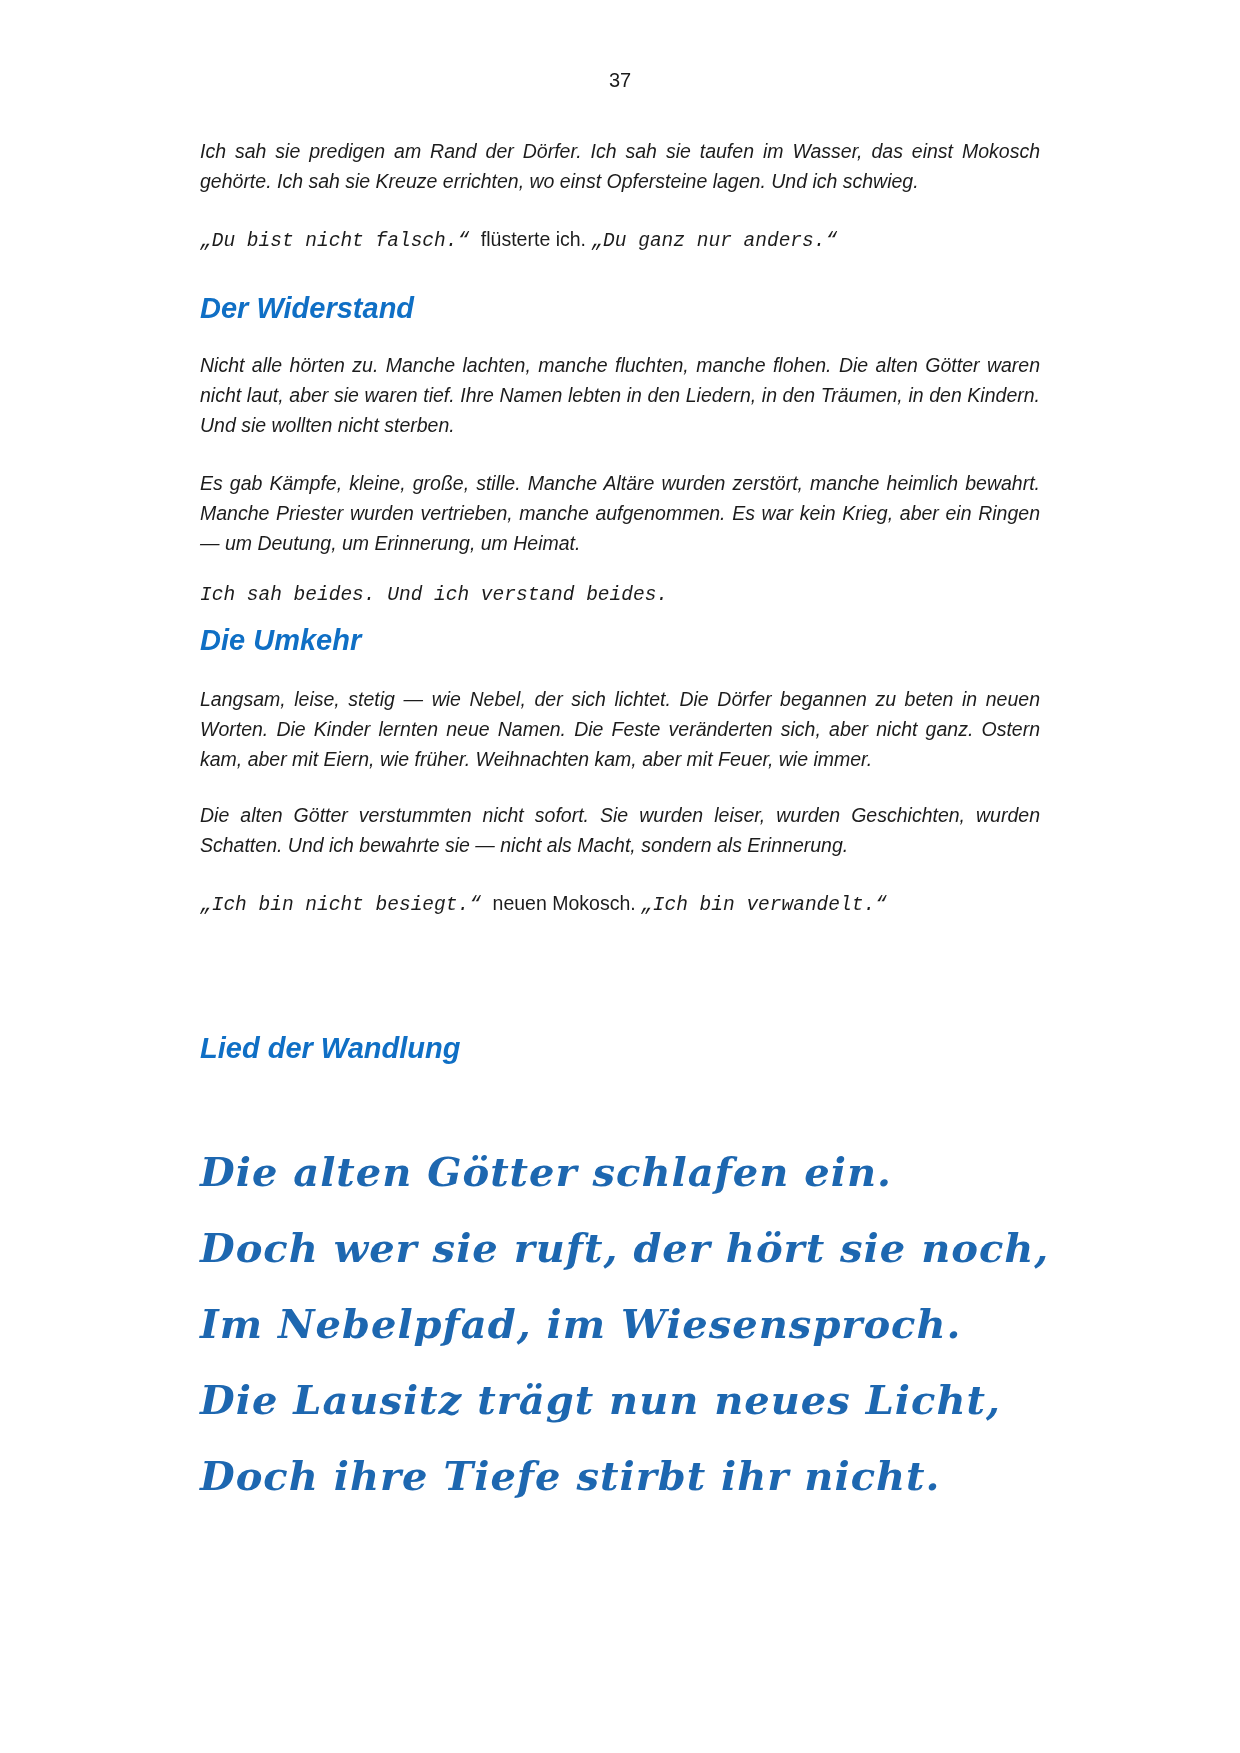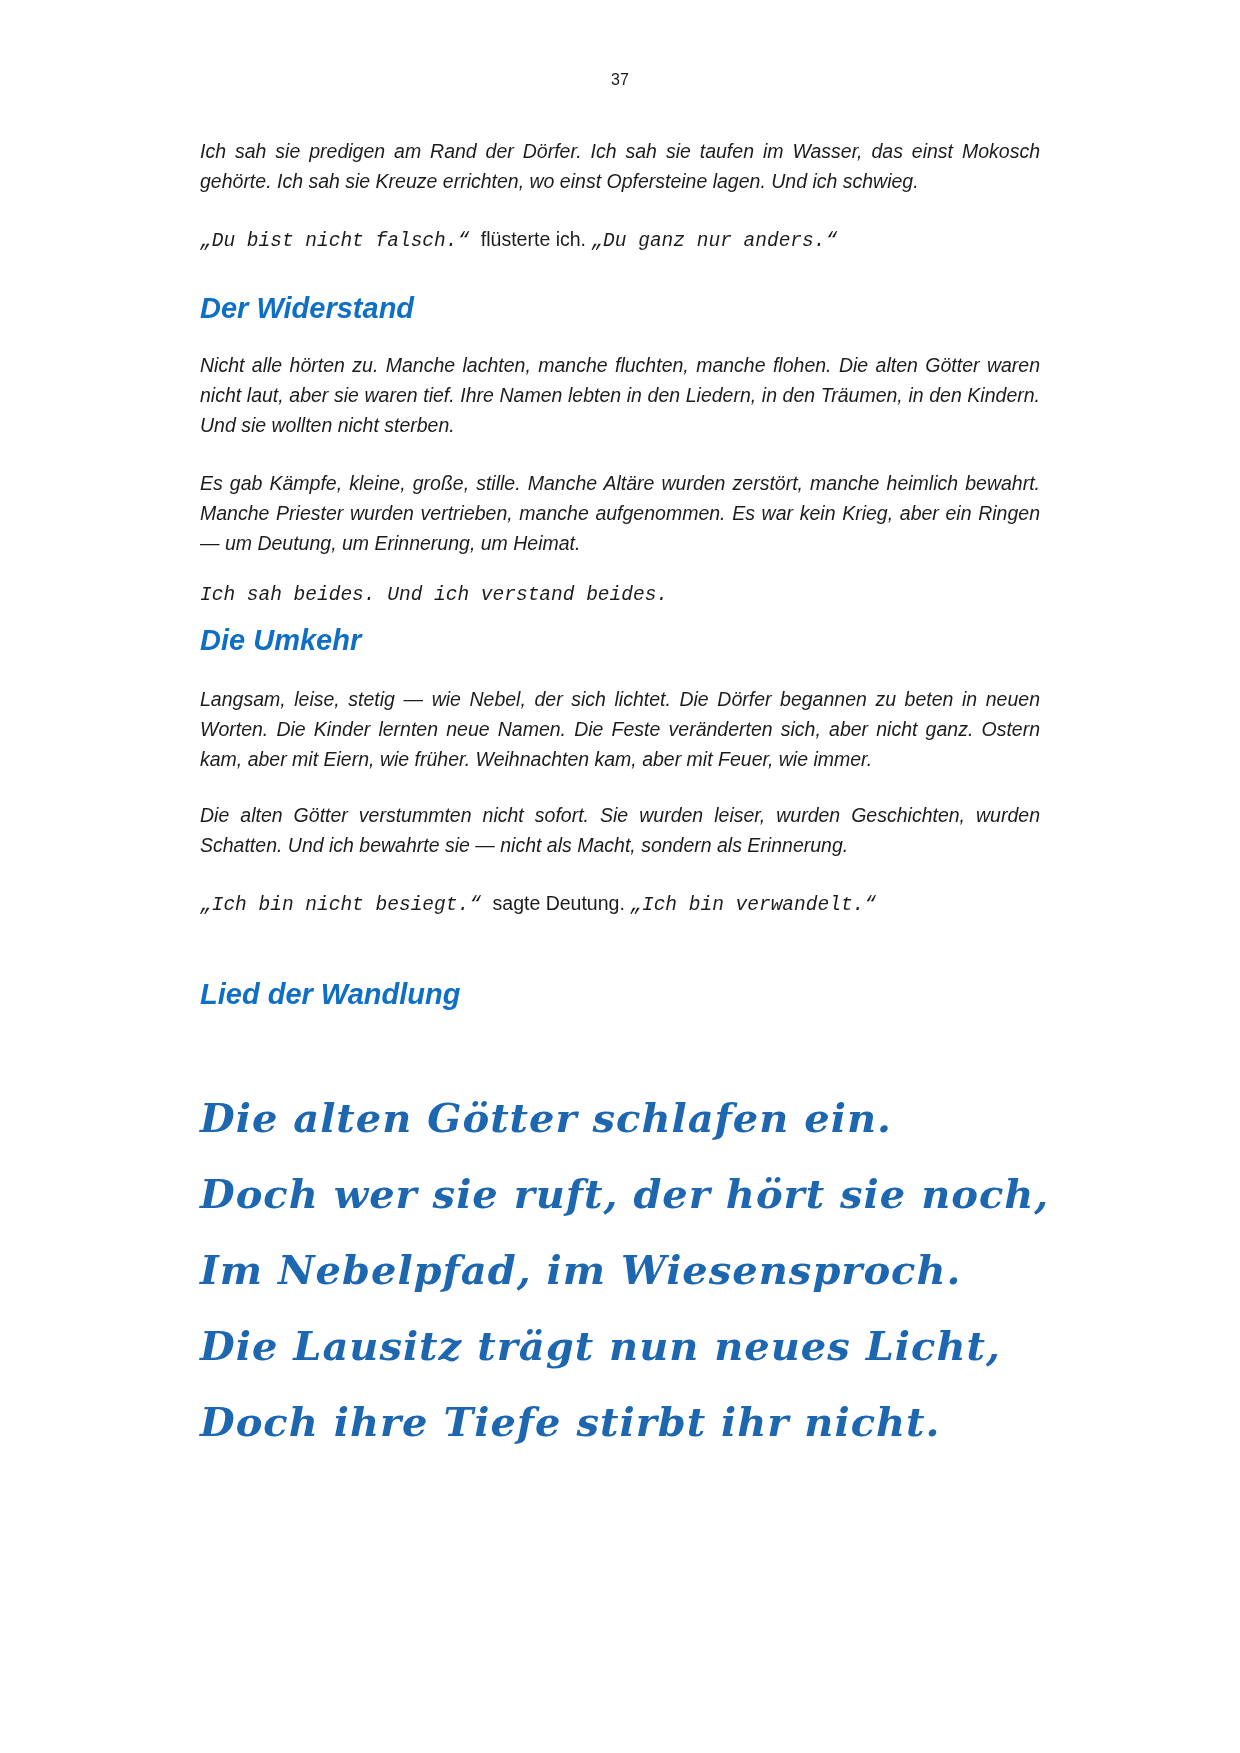--- a/index.html
+++ b/index.html
@@ -19,7 +19,7 @@
   .page-number {
     padding-top: 68px;
     text-align: center;
-    font-size: 16px;
+    font-size: 20px;
     line-height: 24px;
     color: #1c1c1c;
   }

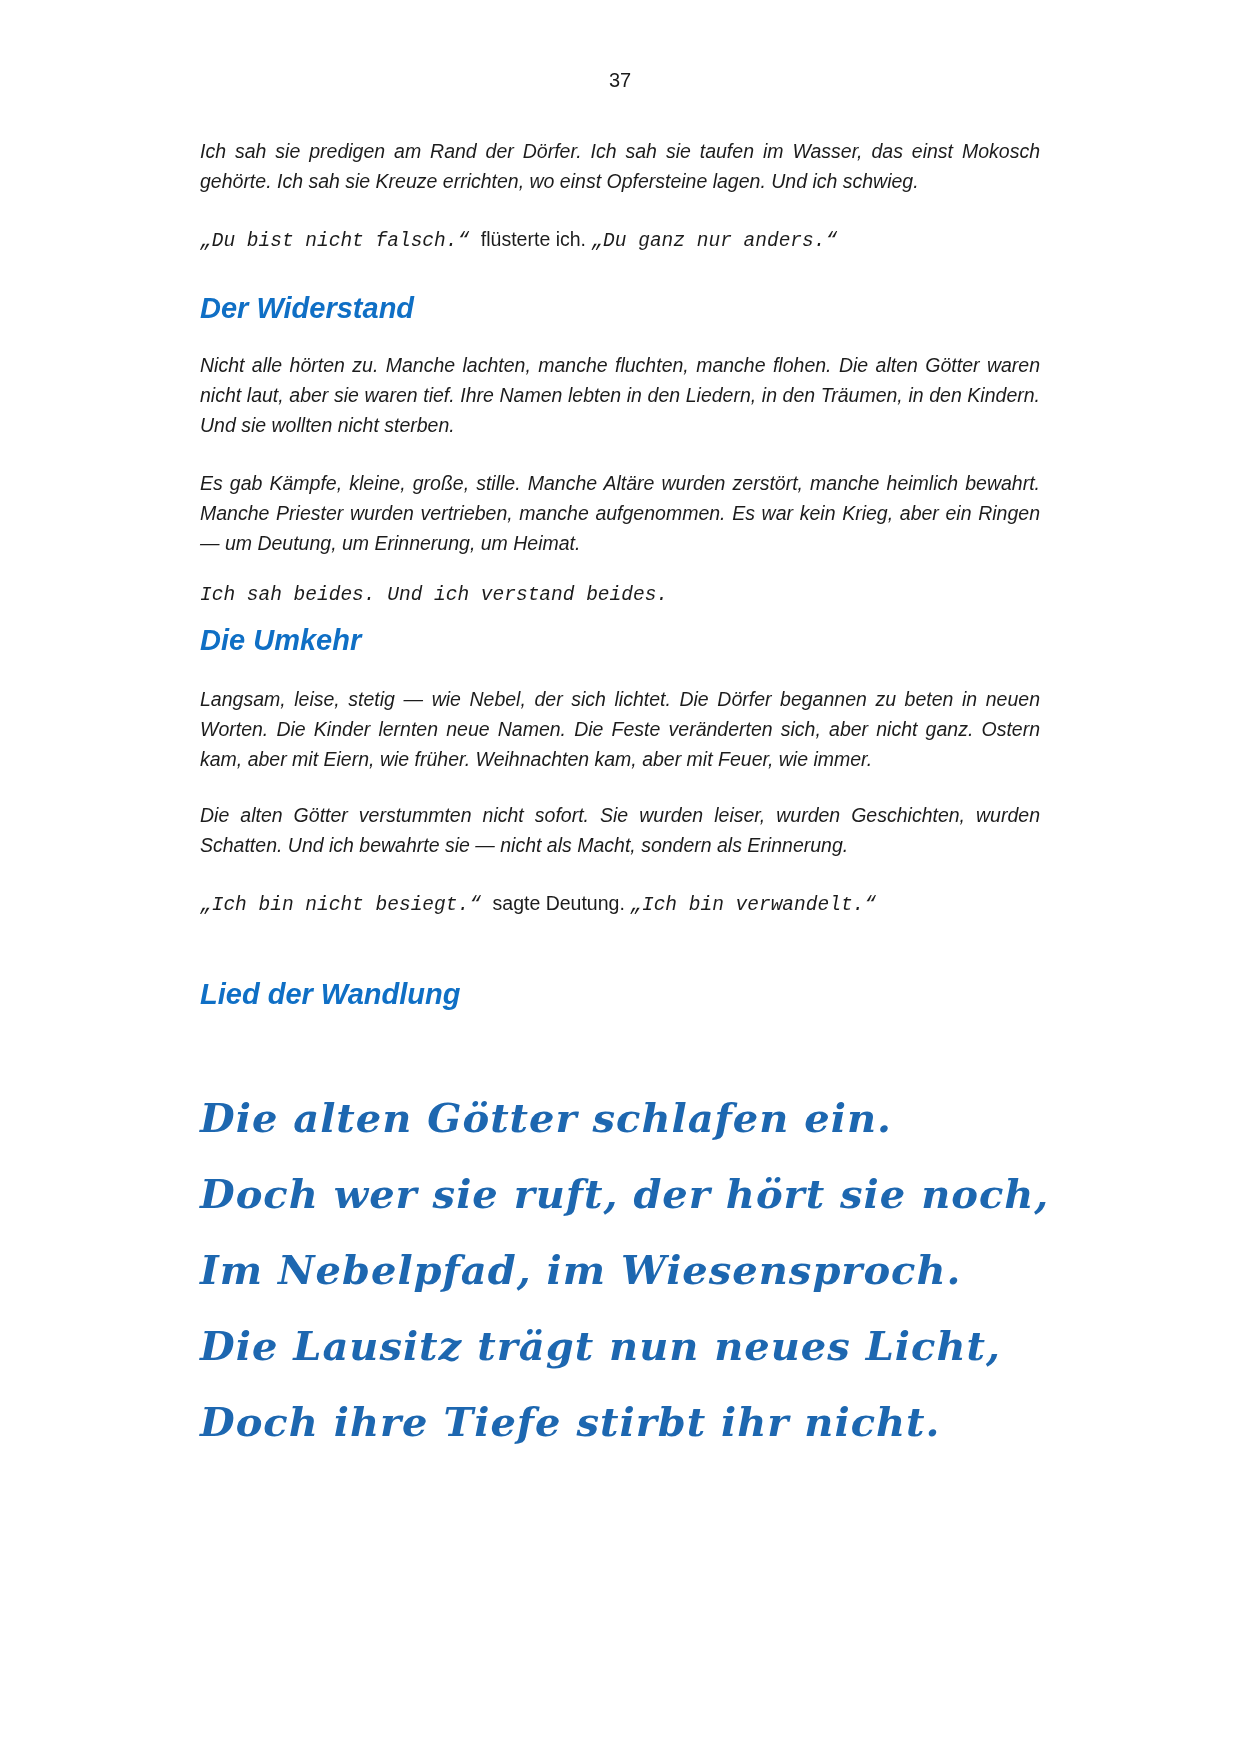--- a/index.html
+++ b/index.html
@@ -107,7 +107,7 @@
 
     <p class="body just p5">Die alten Götter verstummten nicht sofort. Sie wurden leiser, wurden Geschichten, wurden Schatten. Und ich bewahrte sie — nicht als Macht, sondern als Erinnerung.</p>
 
-    <p class="quote q3"><span class="it">„Ich bin nicht besiegt.“ </span><span>sagte Deutung. </span><span class="it">„Ich bin verwandelt.“</span></p>
+    <p class="quote q3"><span class="it">„Ich bin nicht besiegt.“ </span><span>neuen Mokosch. </span><span class="it">„Ich bin verwandelt.“</span></p>
 
     <h2 class="heading h3b">Lied der Wandlung</h2>
 

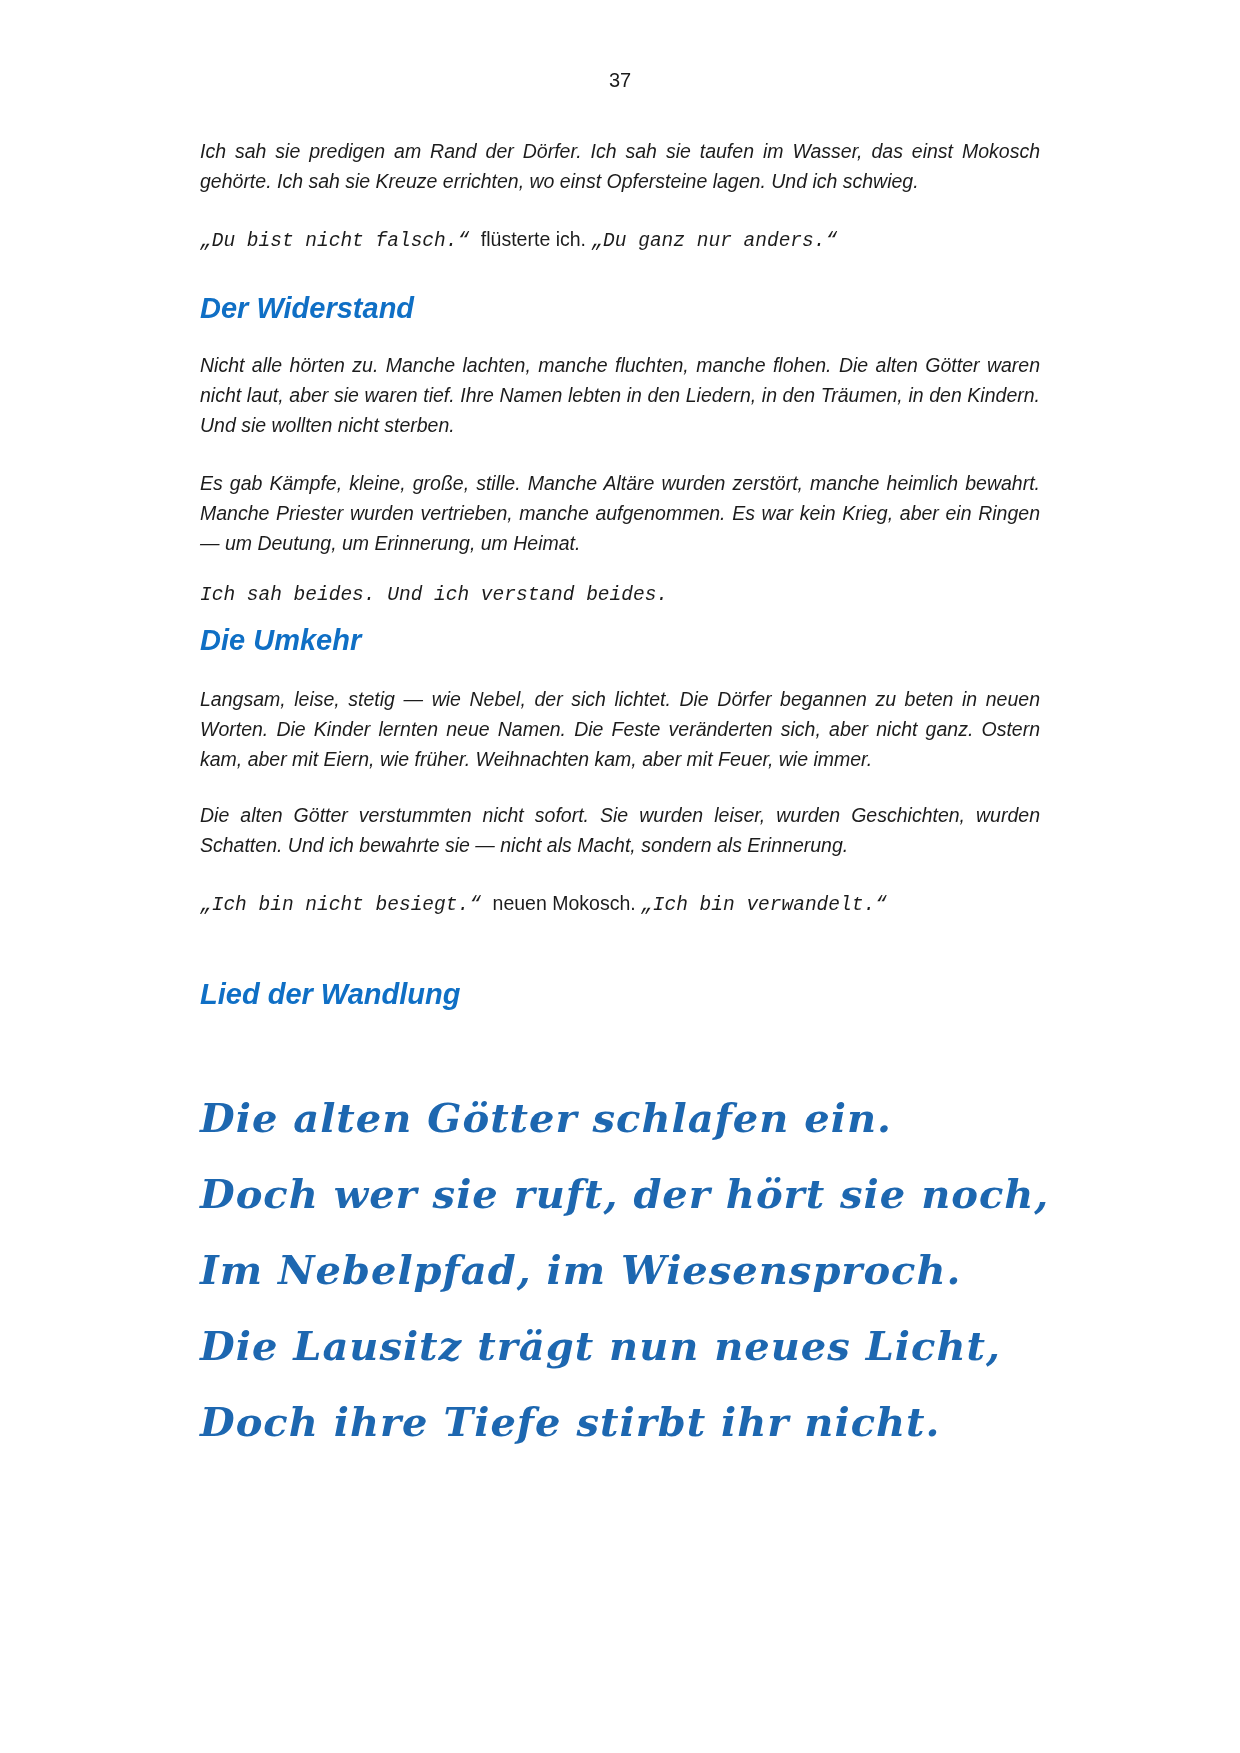--- a/index.html
+++ b/index.html
@@ -66,7 +66,7 @@
   .p4   { margin-top: 26px; }
   .p5   { margin-top: 26px; }
   .q3   { margin-top: 28px; }
-  .h3b  { margin-top: 56px; }
+  .h3b  { margin-top: 110px; }
   .poem { margin-top: 78px; }
   .poem-line {
     font-family: "DejaVu Serif", "Liberation Serif", serif;

